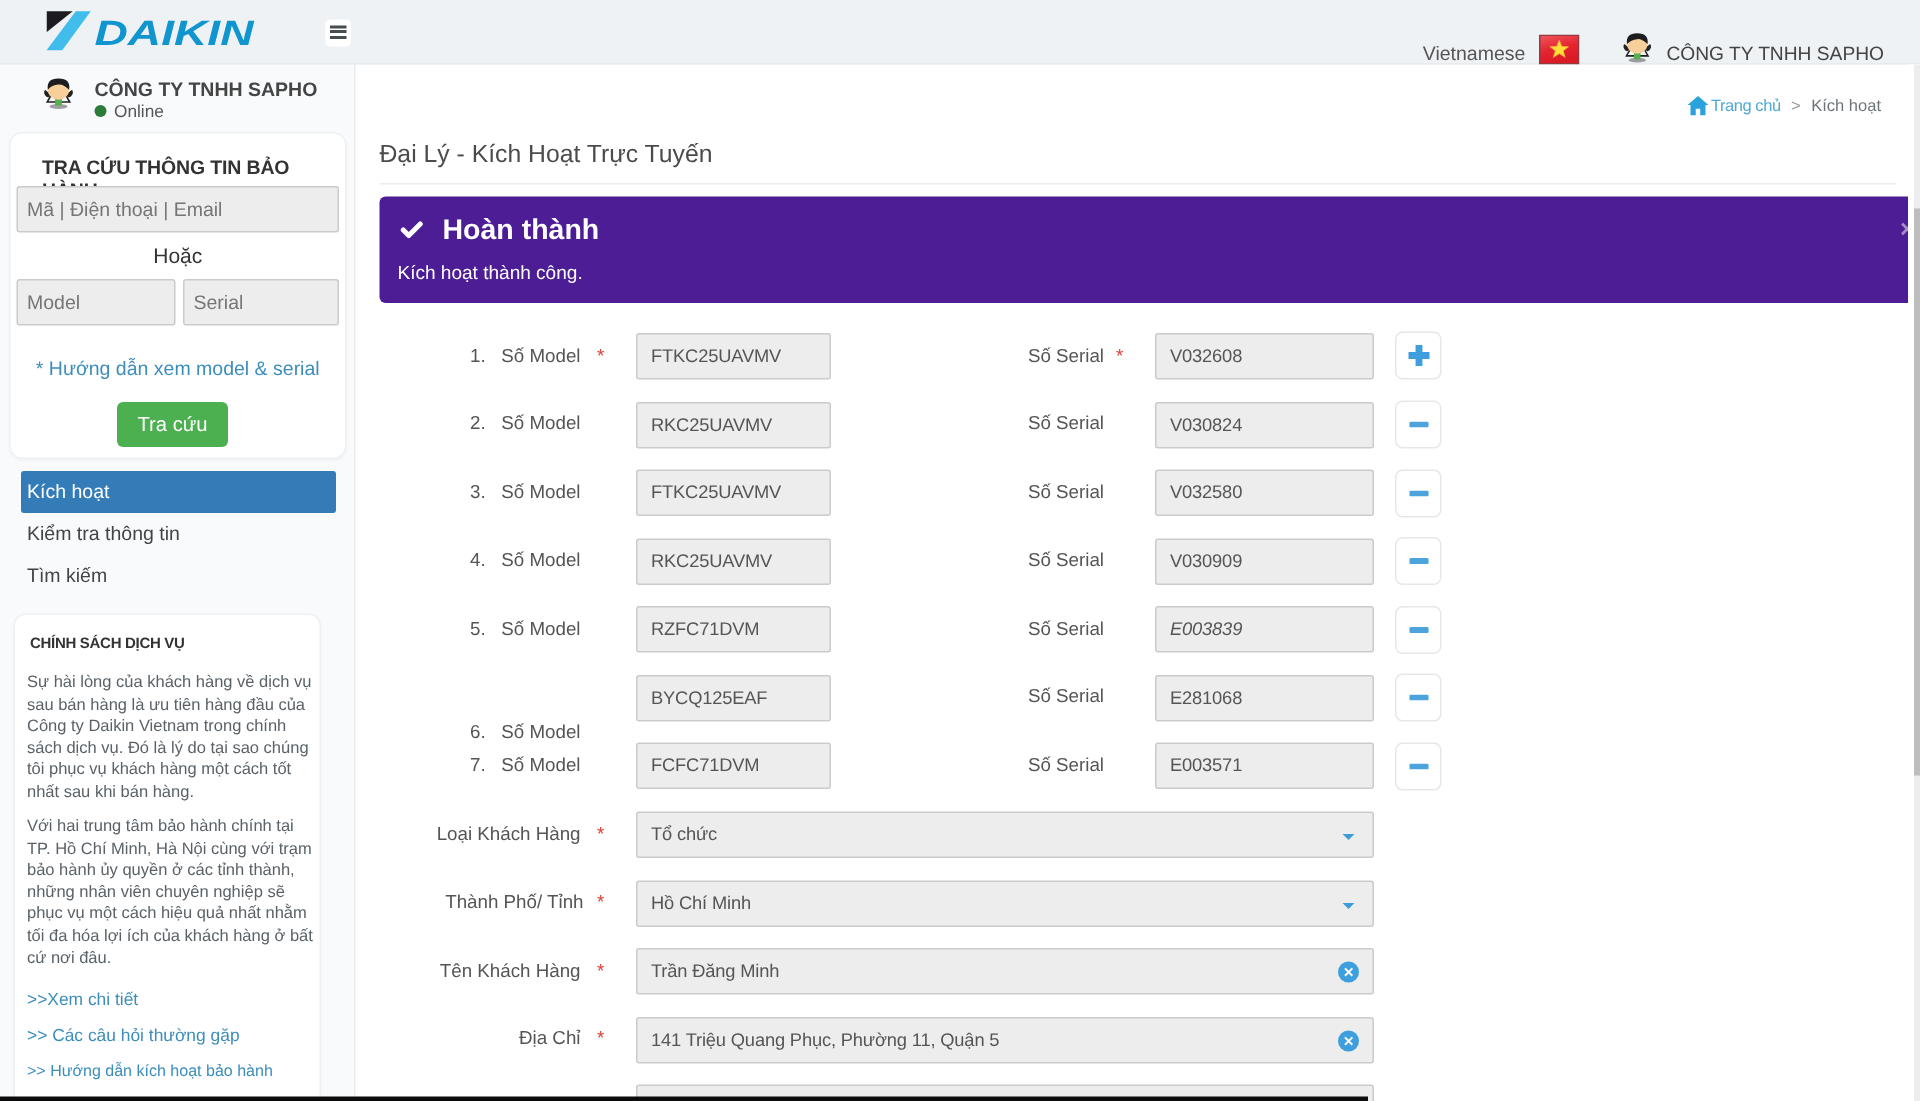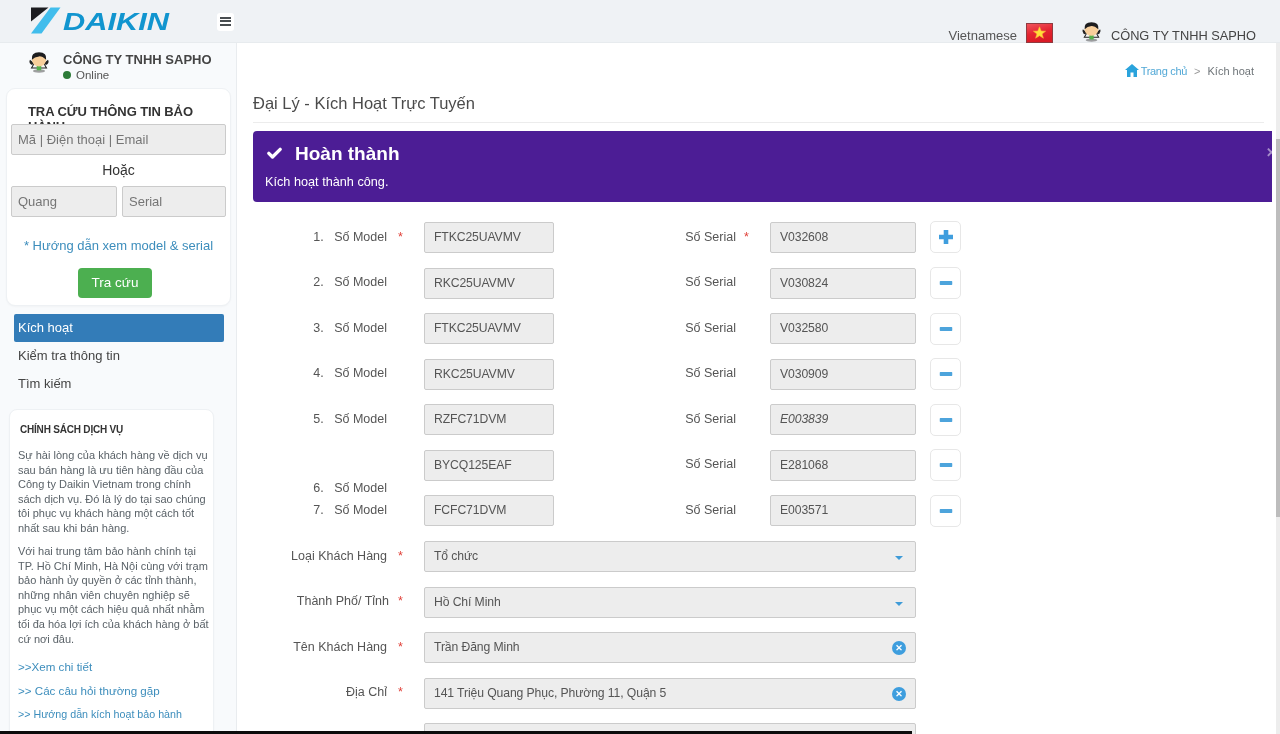--- a/index.html
+++ b/index.html
@@ -135,7 +135,7 @@
     <div id="card1-title">TRA CỨU THÔNG TIN BẢO HÀNH</div>
     <div class="sinput" id="sin1">Mã | Điện thoại | Email</div>
     <div class="abs" style="left:0; top:73px; width:100%; text-align:center; font-size:14px; color:#333;">Hoặc</div>
-    <div class="sinput" id="sin2">Quang</div>
+    <div class="sinput" id="sin2">Model</div>
     <div class="sinput" id="sin3">Serial</div>
     <div id="guide-link">* Hướng dẫn xem model &amp; serial</div>
     <div id="tracuu">Tra cứu</div>

